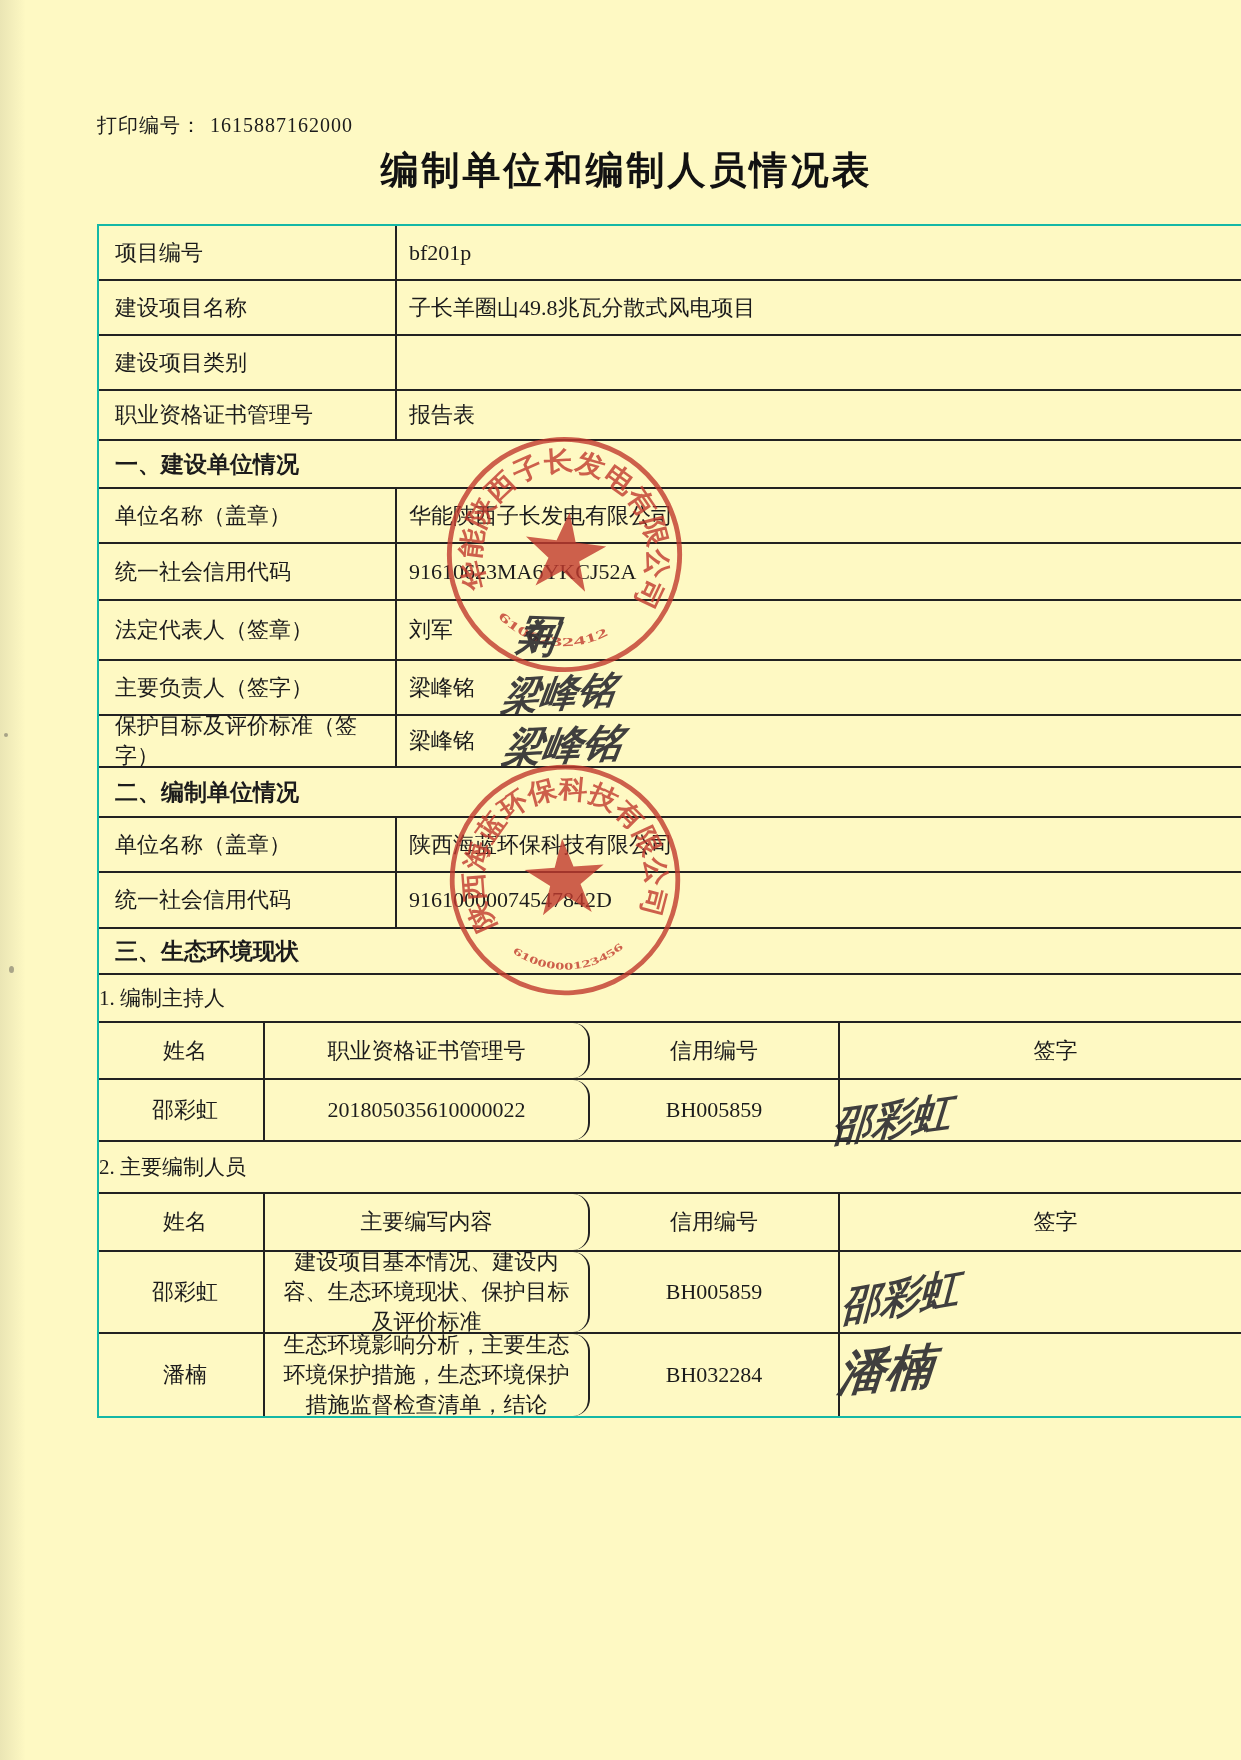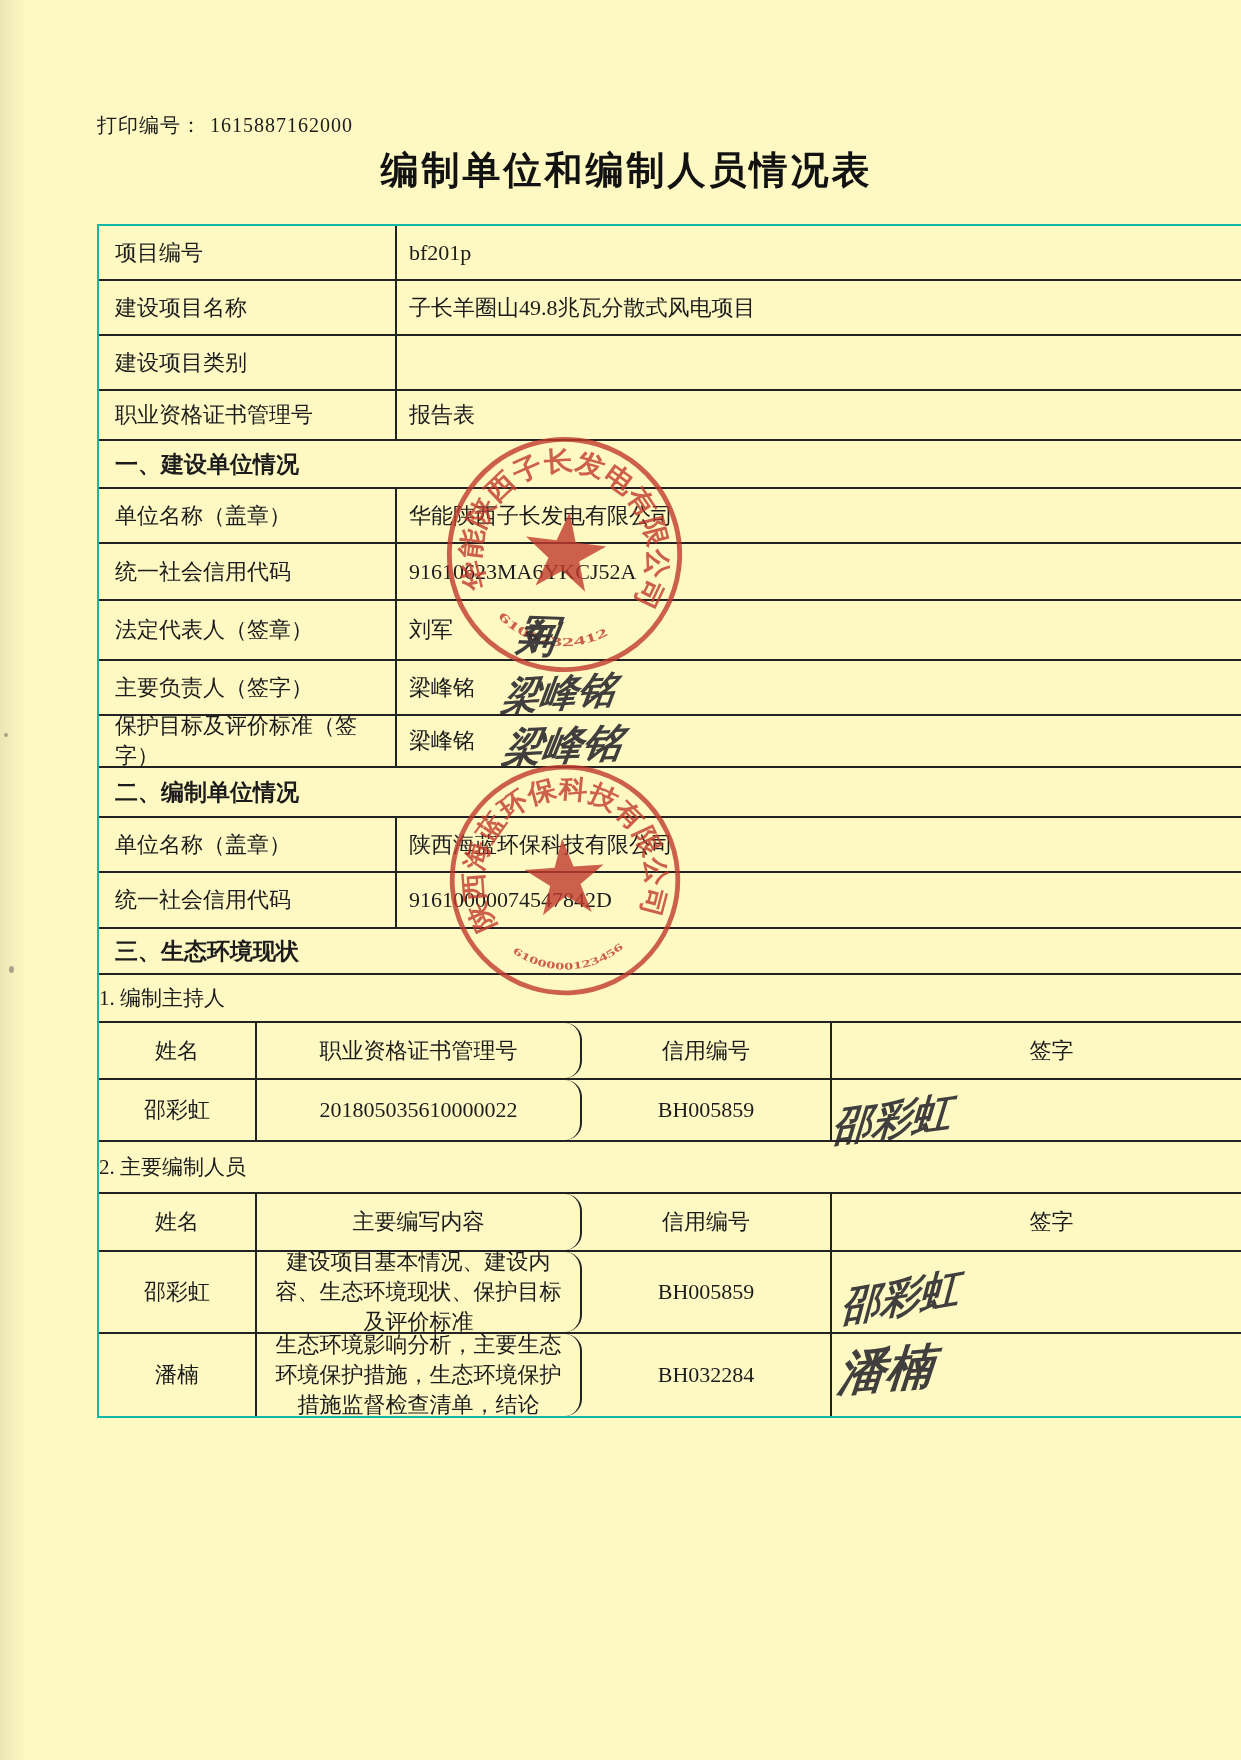--- a/index.html
+++ b/index.html
@@ -23,7 +23,7 @@
   .val { flex:1; padding-left:12px; }
   .sec-cell { flex:1; padding-left:16px; font-weight:bold; font-size:23px; }
   .sub-cell { flex:1; font-size:21px; }
-  .c1 { width:158px; border-right:2px solid #222; justify-content:center; text-align:center; }
+  .c1 { width:158px; border-right:2px solid #222; justify-content:center; text-align:center;margin-left:8px; }
   .c2 { width:325px; border-right:2px solid #222; justify-content:center; text-align:center; padding:4px 14px; line-height:1.35;border-radius:17px; }
   .c3 { width:250px; border-right:2px solid #222; justify-content:center; text-align:center; }
   .c4 { flex:1; justify-content:center; }

